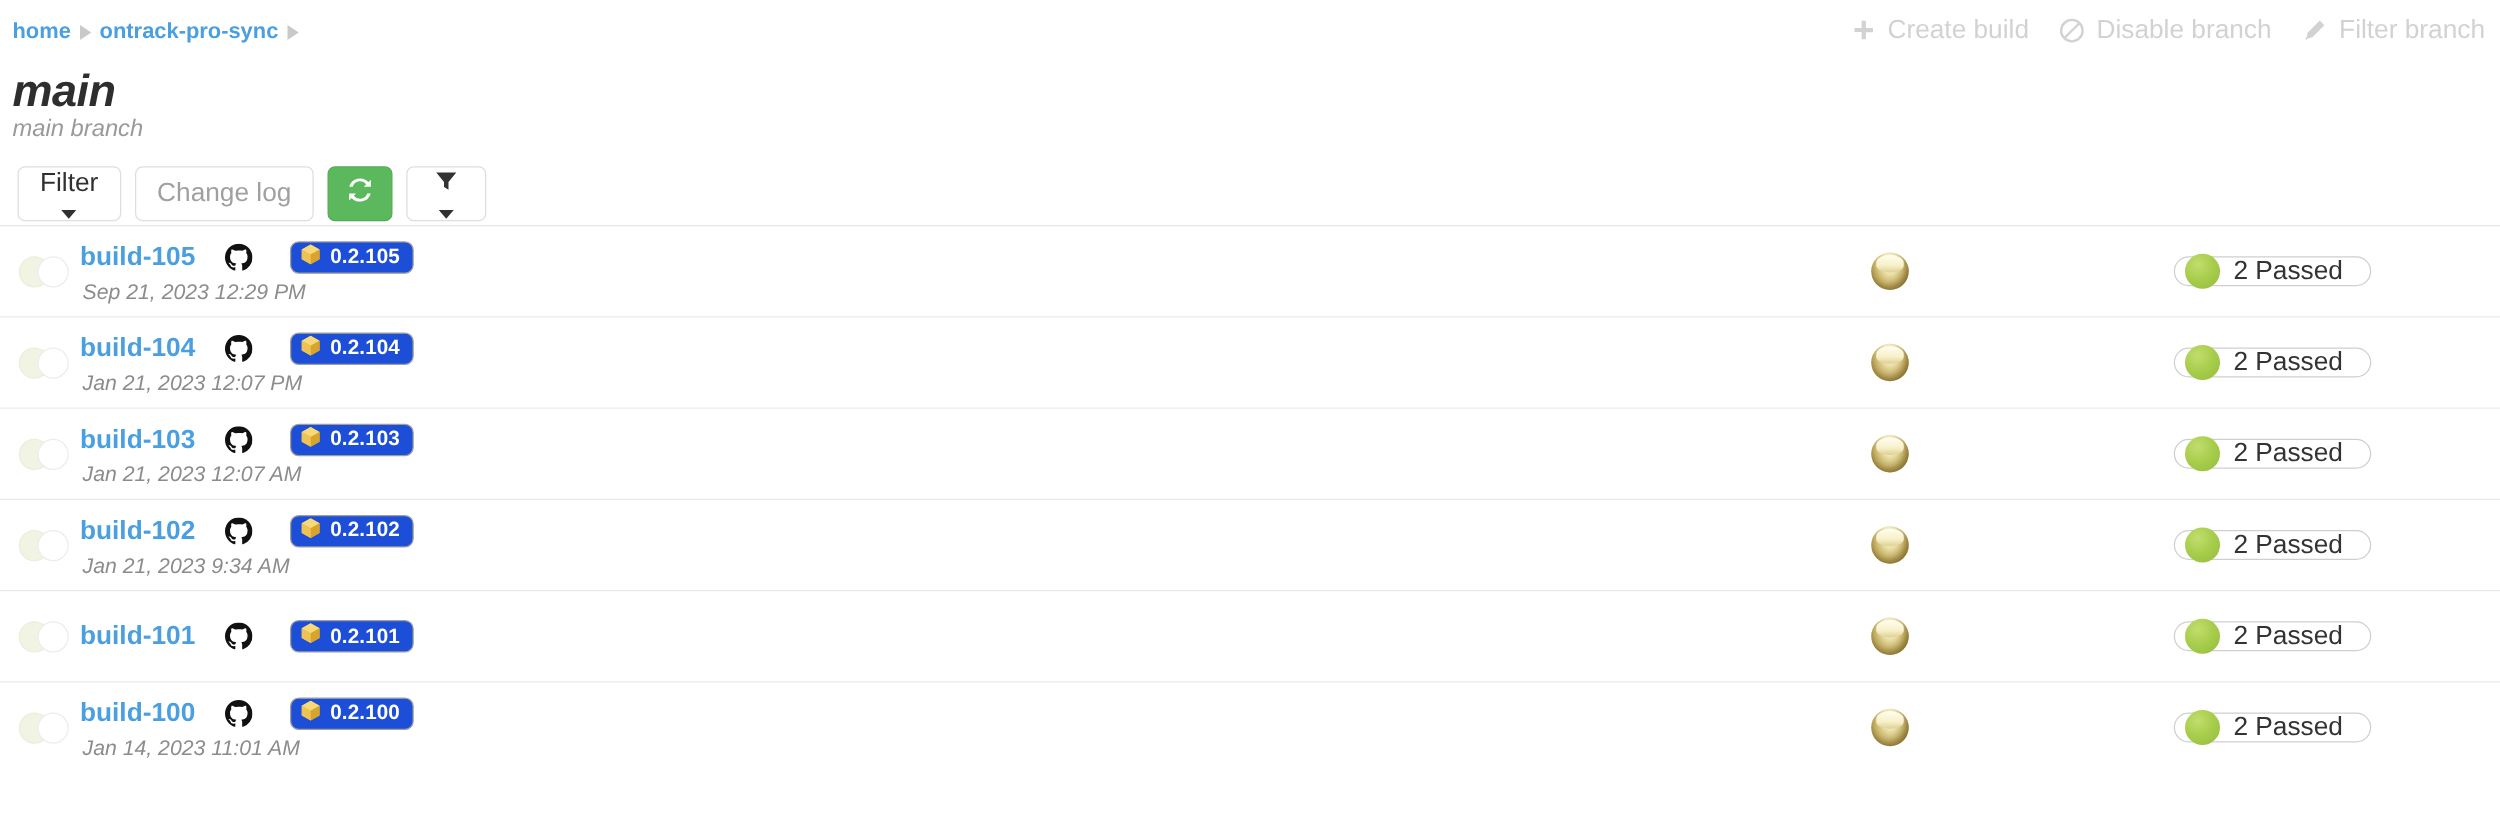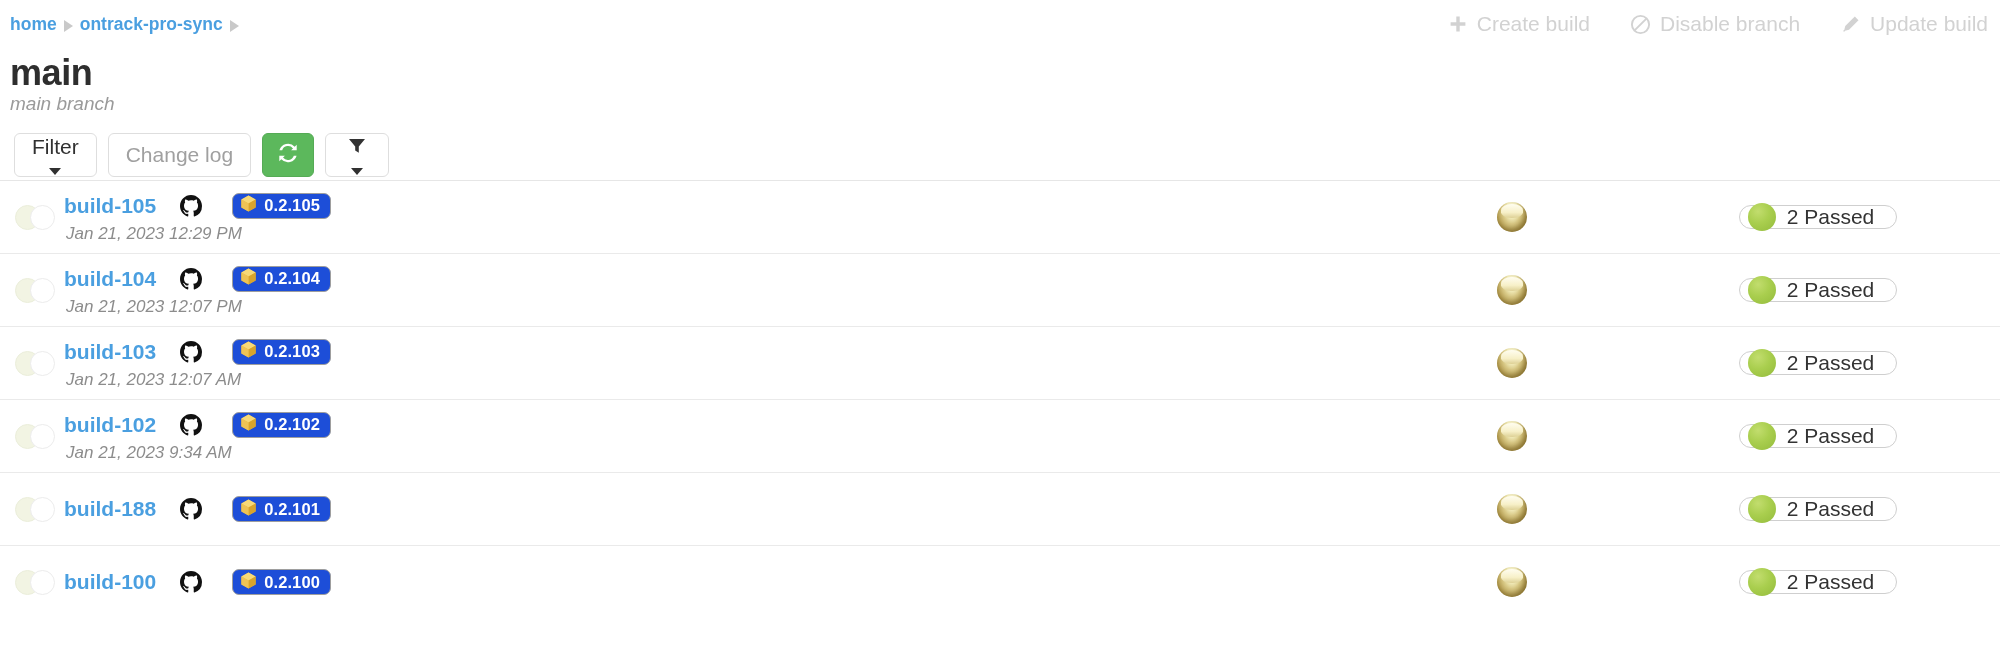--- a/index.html
+++ b/index.html
@@ -49,7 +49,7 @@
     top: 12px;
     display: flex;
     align-items: flex-start;
-    gap: 40px;
+    gap: 24px;
   }
   .top-action {
     display: flex;

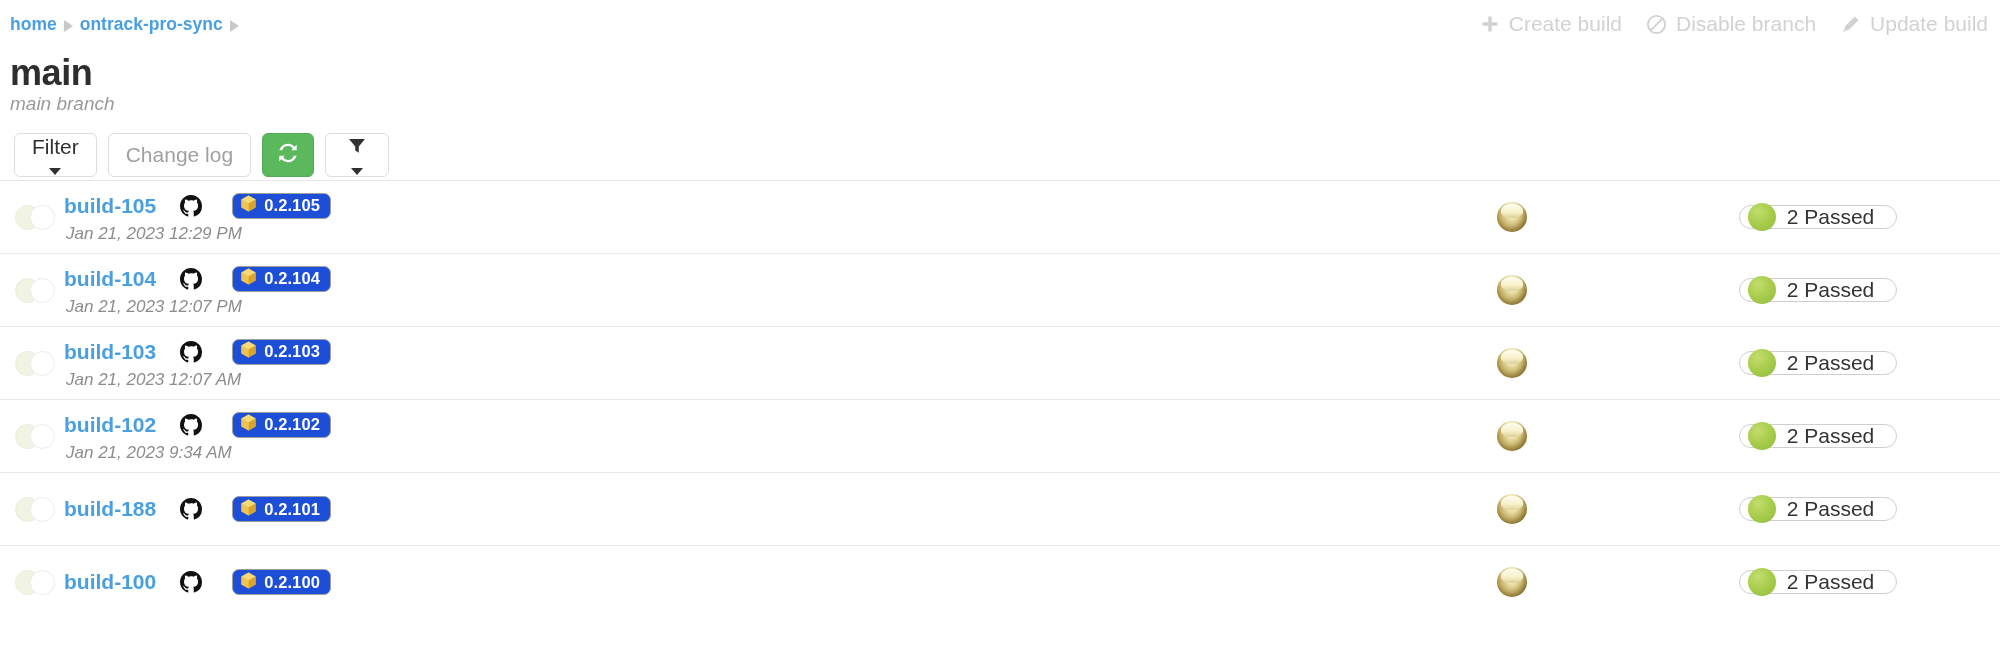--- a/index.html
+++ b/index.html
@@ -292,7 +292,7 @@
           <path d="M3.6 18.4l1.6-.4-1.2-1.2z" fill="#bbbbbb"></path>
         </svg>
       </span>
-      <span>Update build</span>
+      <span>Filter branch</span>
     </div>
   </div>
 

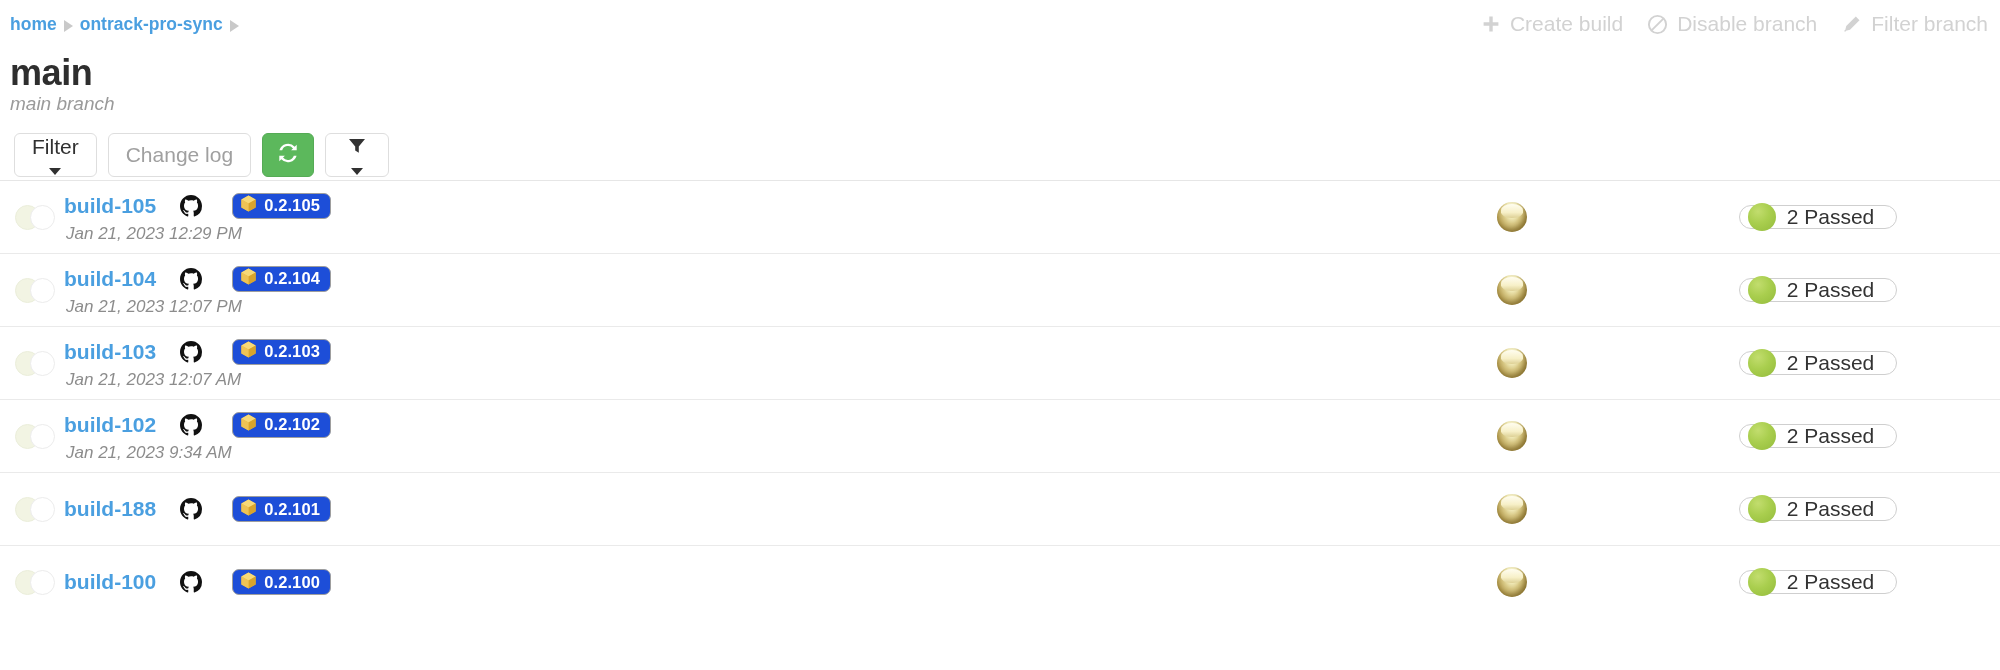--- a/index.html
+++ b/index.html
@@ -71,6 +71,7 @@
     font-weight: bold;
     color: #2e2e2e;
     letter-spacing: -0.4px;
+    font-style: italic;
   }
   .page-subtitle {
     position: absolute;

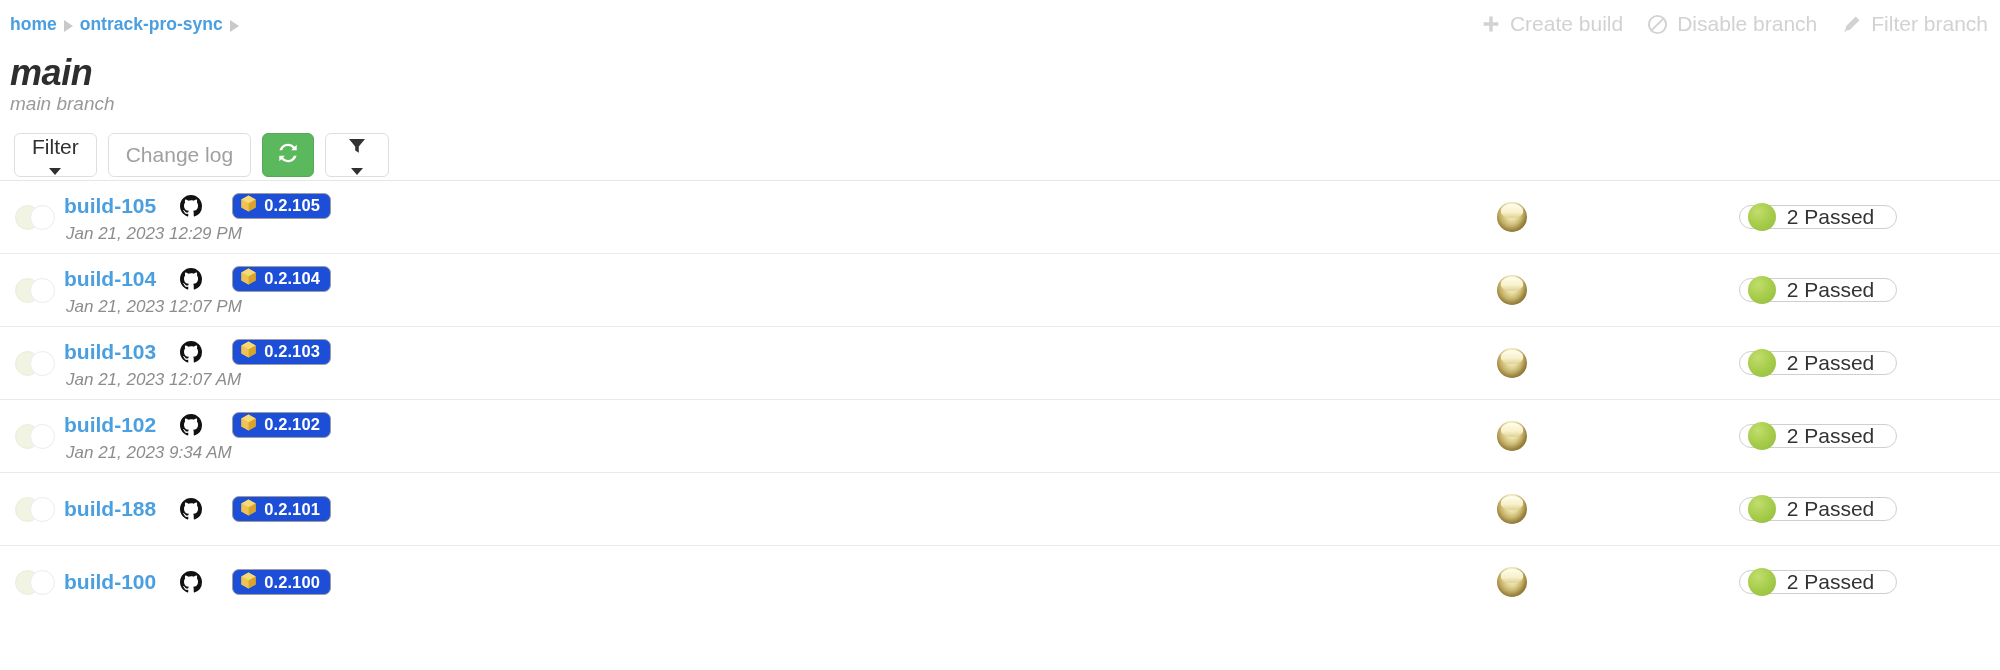--- a/index.html
+++ b/index.html
@@ -354,7 +354,7 @@
           <span class="vtext">0.2.105</span>
         </span>
       </div>
-      <div class="build-time">Jan 21, 2023 12:29 PM</div>
+      <div class="build-time">Sep 21, 2023 12:29 PM</div>
     </div>
     <div class="col-promo">
       <div class="medal"></div>

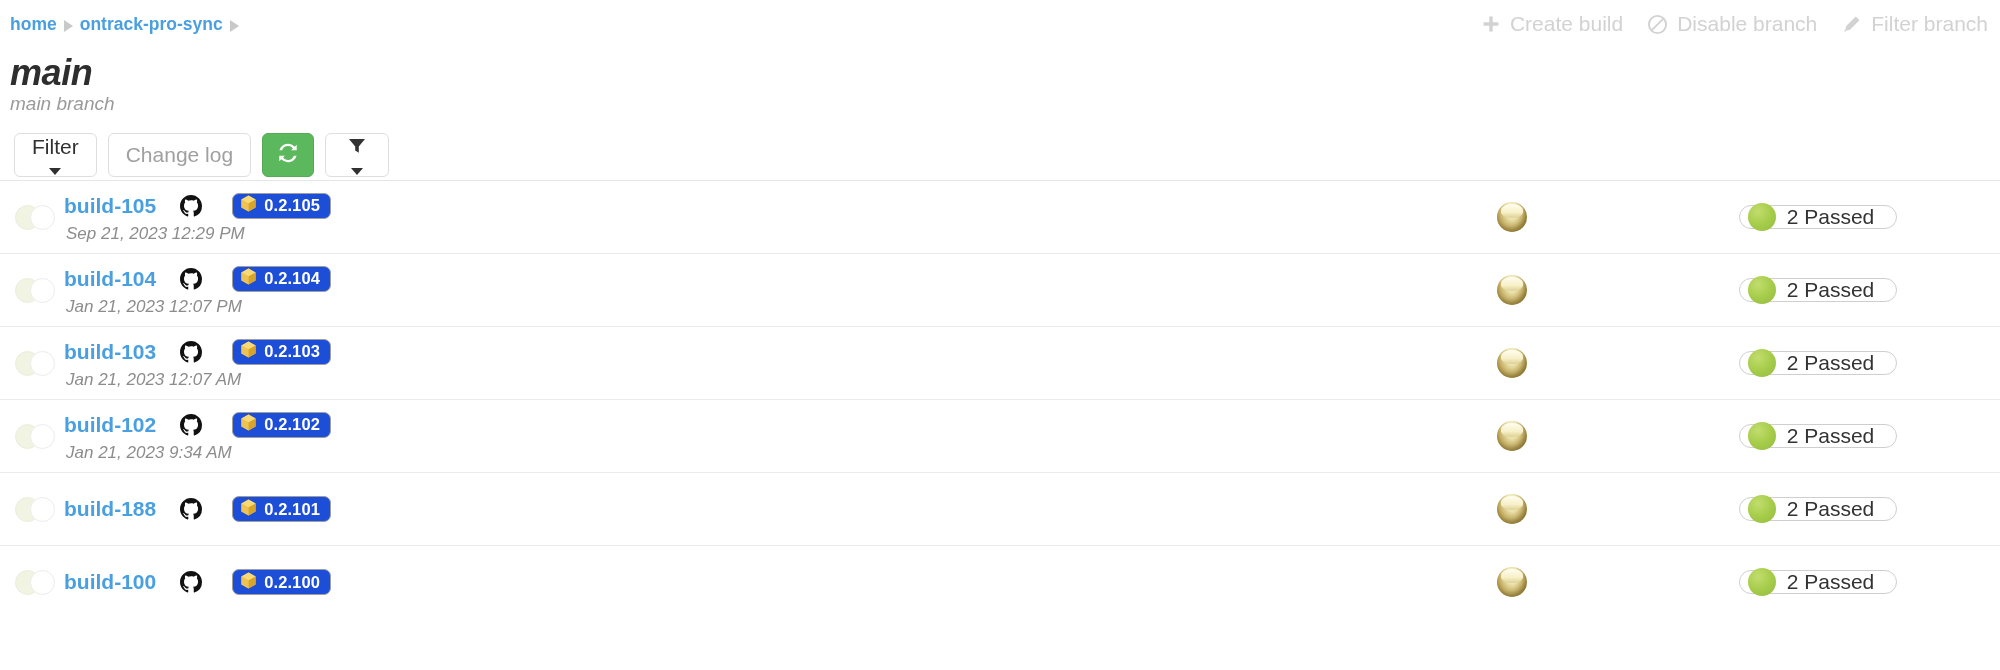--- a/index.html
+++ b/index.html
@@ -496,7 +496,7 @@
     </div>
     <div class="col-main">
       <div class="build-head">
-        <a class="build-name">build-188</a>
+        <a class="build-name">build-101</a>
         <span class="gh-icon">
           <svg width="22" height="22" viewBox="0 0 16 16">
             <path fill="#111111" d="M8 0C3.58 0 0 3.58 0 8c0 3.54 2.29 6.53 5.47 7.59.4.07.55-.17.55-.38 0-.19-.01-.82-.01-1.49-2.01.37-2.53-.49-2.69-.94-.09-.23-.48-.94-.82-1.13-.28-.15-.68-.52-.01-.53.63-.01 1.08.58 1.23.82.72 1.21 1.87.87 2.33.66.07-.52.28-.87.51-1.07-1.78-.2-3.64-.89-3.64-3.95 0-.87.31-1.59.82-2.15-.08-.2-.36-1.02.08-2.12 0 0 .67-.21 2.2.82a7.4 7.4 0 0 1 2-.27c.68 0 1.36.09 2 .27 1.53-1.04 2.2-.82 2.2-.82.44 1.1.16 1.92.08 2.12.51.56.82 1.27.82 2.15 0 3.07-1.87 3.75-3.65 3.95.29.25.54.73.54 1.48 0 1.07-.01 1.93-.01 2.2 0 .21.15.46.55.38A8.01 8.01 0 0 0 16 8c0-4.42-3.58-8-8-8z"></path>

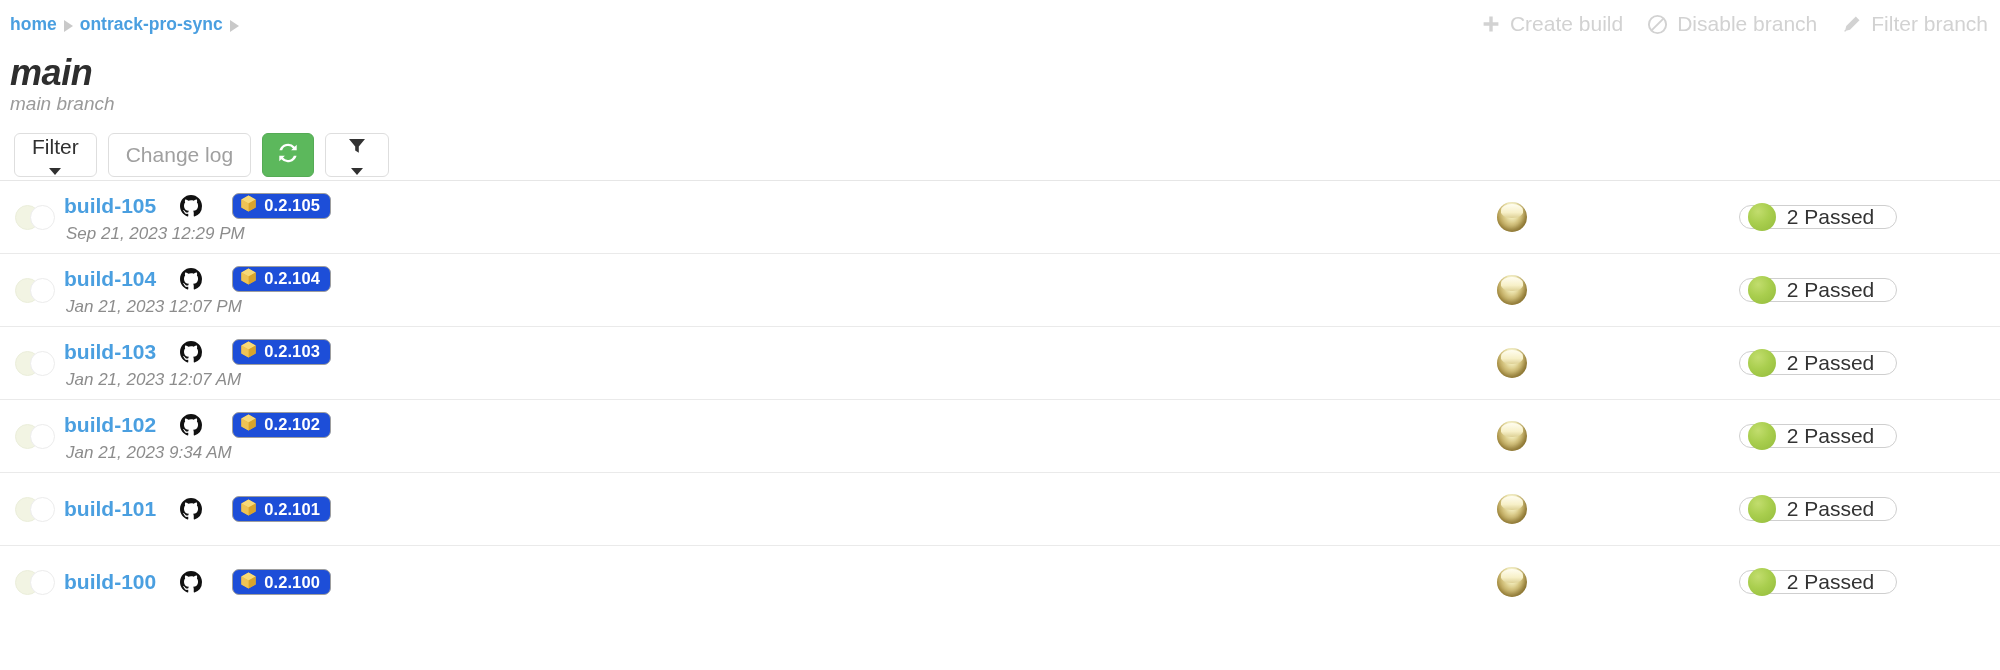--- a/index.html
+++ b/index.html
@@ -553,6 +553,7 @@
           <span class="vtext">0.2.100</span>
         </span>
       </div>
+      <div class="build-time">Jan 14, 2023 11:01 AM</div>
     </div>
     <div class="col-promo">
       <div class="medal"></div>

